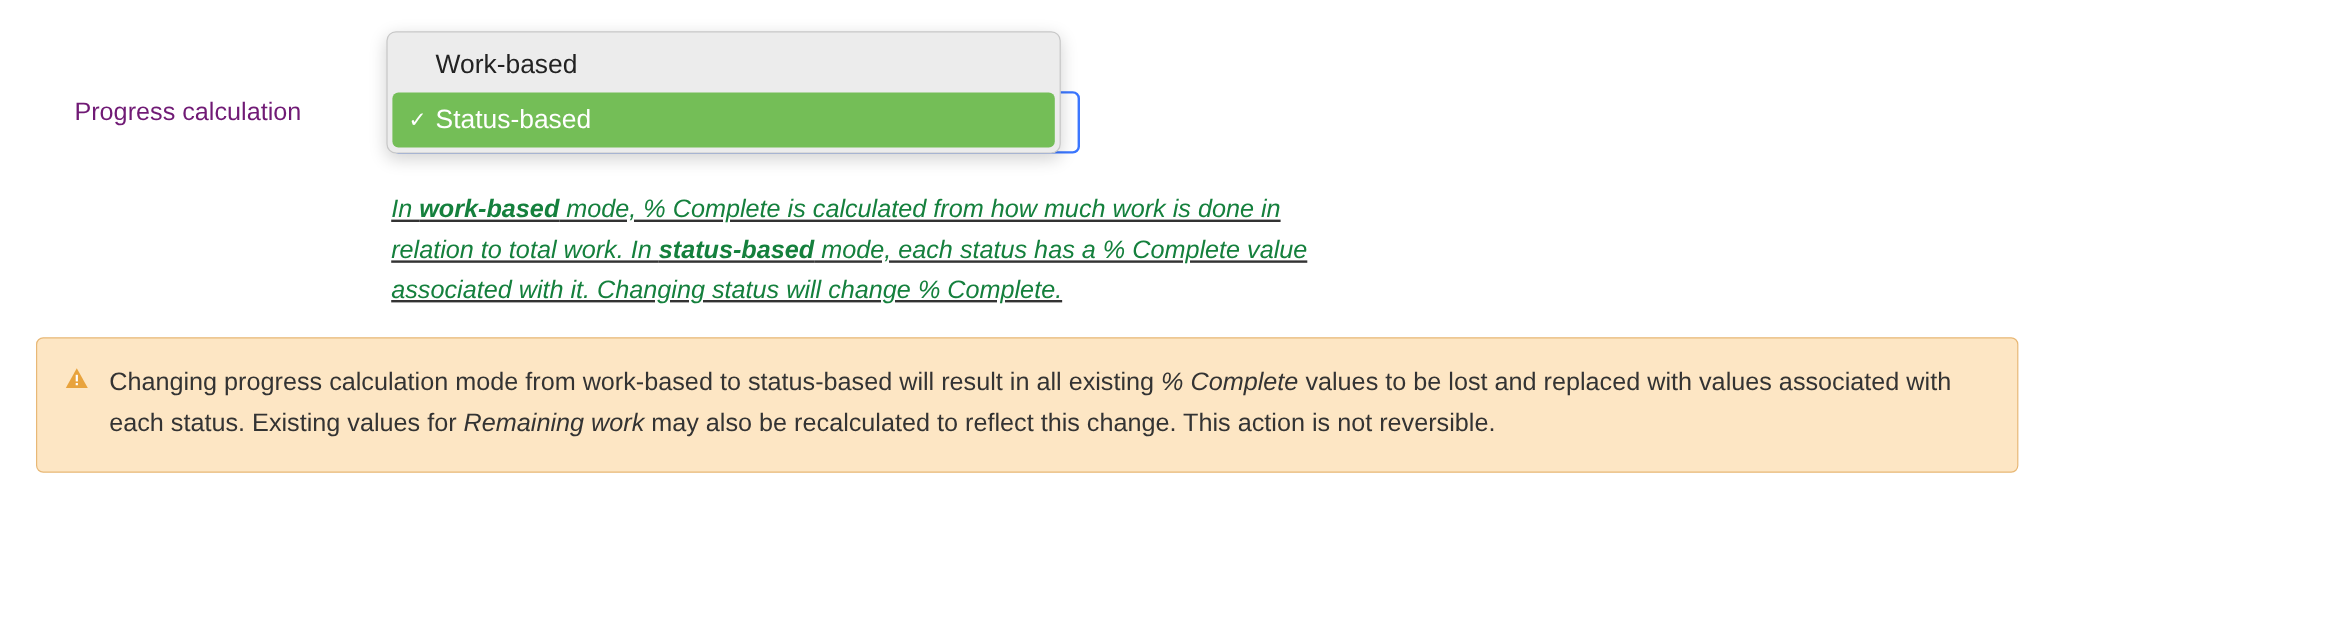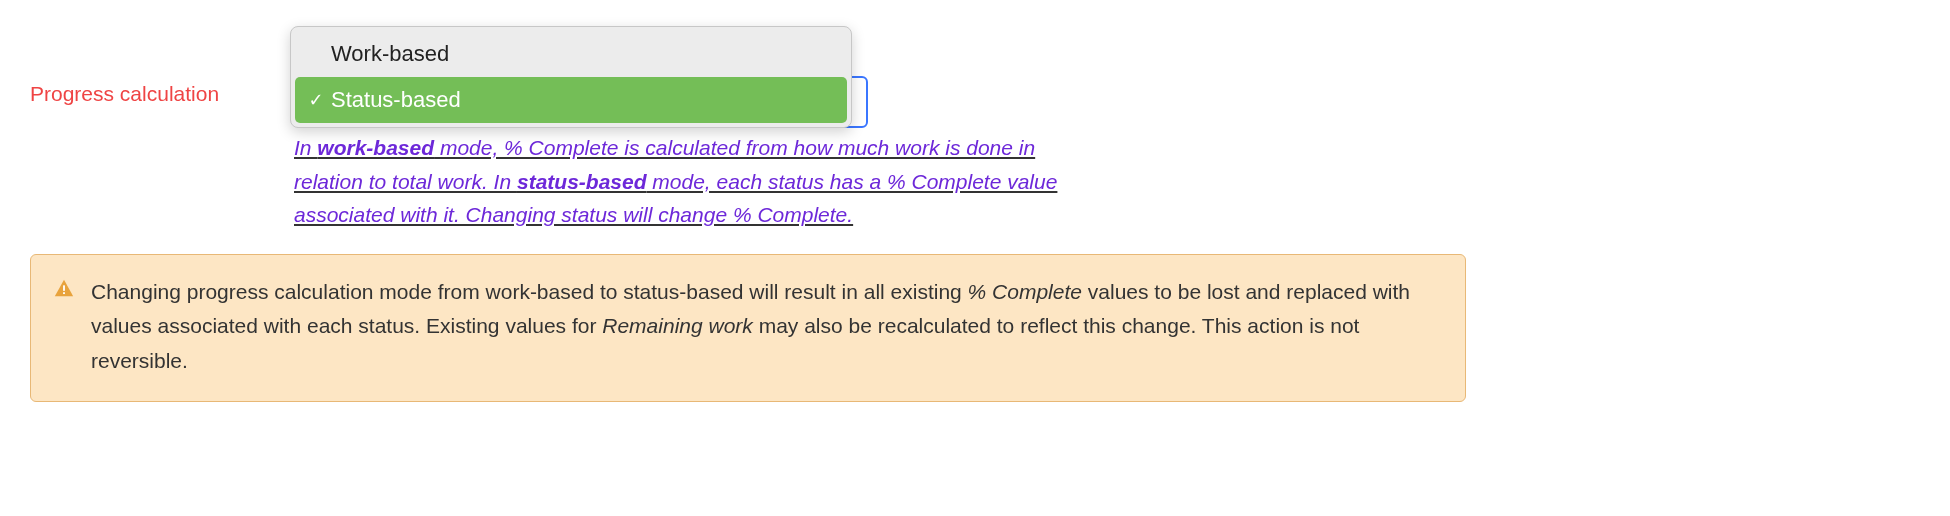--- a/index.html
+++ b/index.html
@@ -20,9 +20,10 @@
     }
     .form-label {
       padding-top: 62px;
-      color: #ef4444;
+      color: #701a75;
       width: 240px;
       white-space: nowrap;
+      margin-left: 32px;
     }
     .form-control-col {
       position: relative;

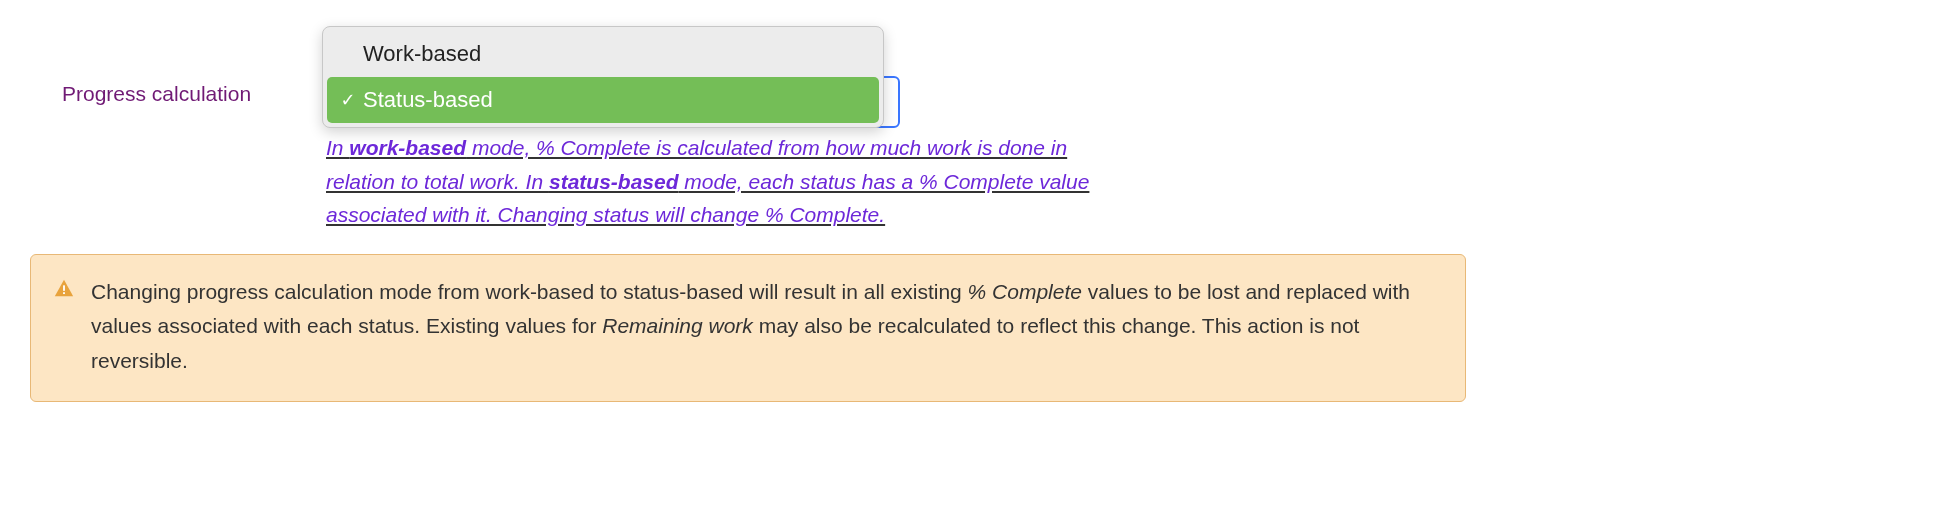--- a/index.html
+++ b/index.html
@@ -74,9 +74,9 @@
       font-size: 18px;
     }
     .help-text {
-      margin-top: 3px;
+      margin-top: 30px;
       font-style: italic;
-      color: #6d28d9;
+      color: #15803d;
       max-width: 790px;
       line-height: 1.6;
       font-size: 21px;

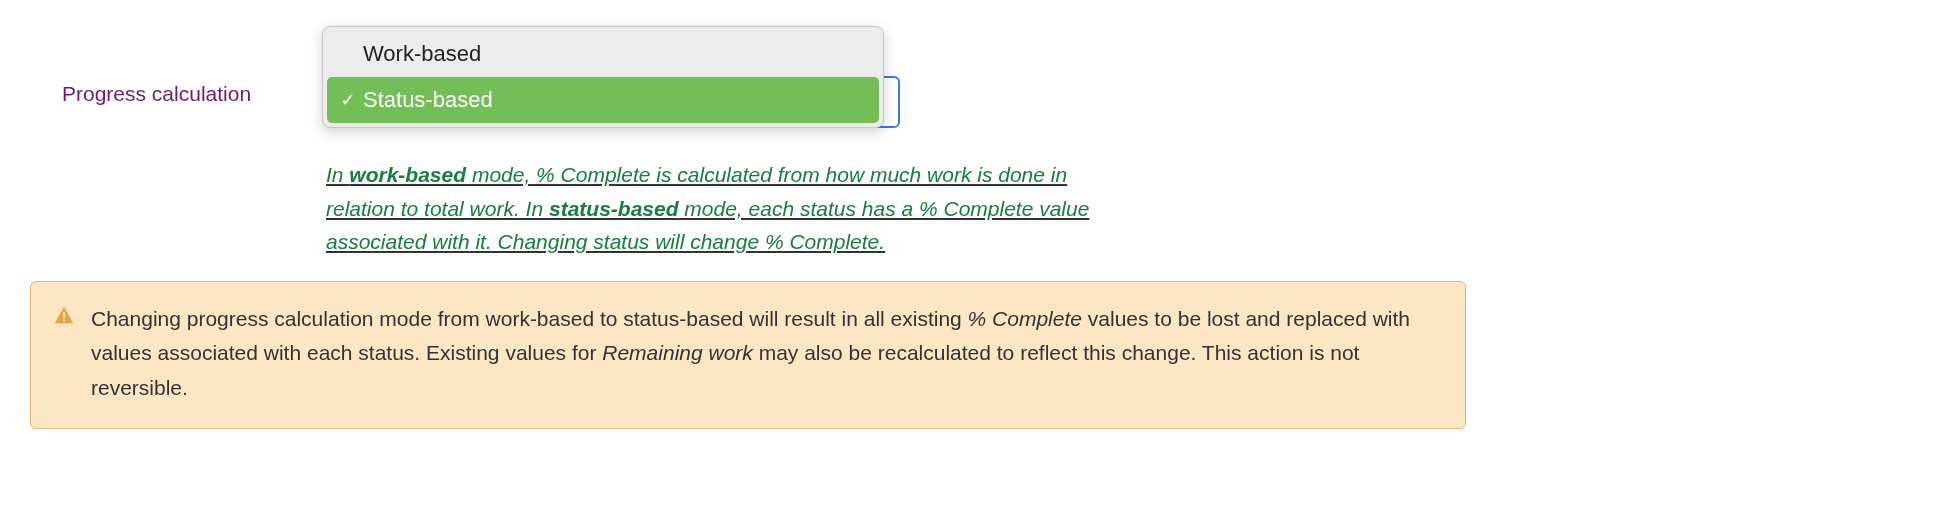--- a/index.html
+++ b/index.html
@@ -91,7 +91,7 @@
       display: flex;
       align-items: flex-start;
       gap: 16px;
-      width: 1436px;
+      width: 1652px;
     }
     .warning-icon {
       flex: 0 0 auto;

